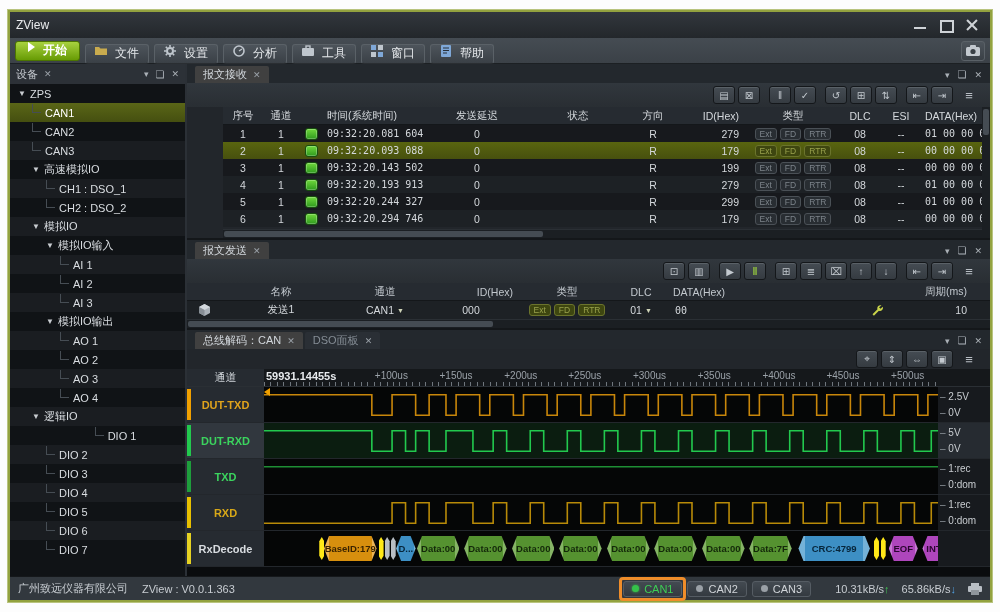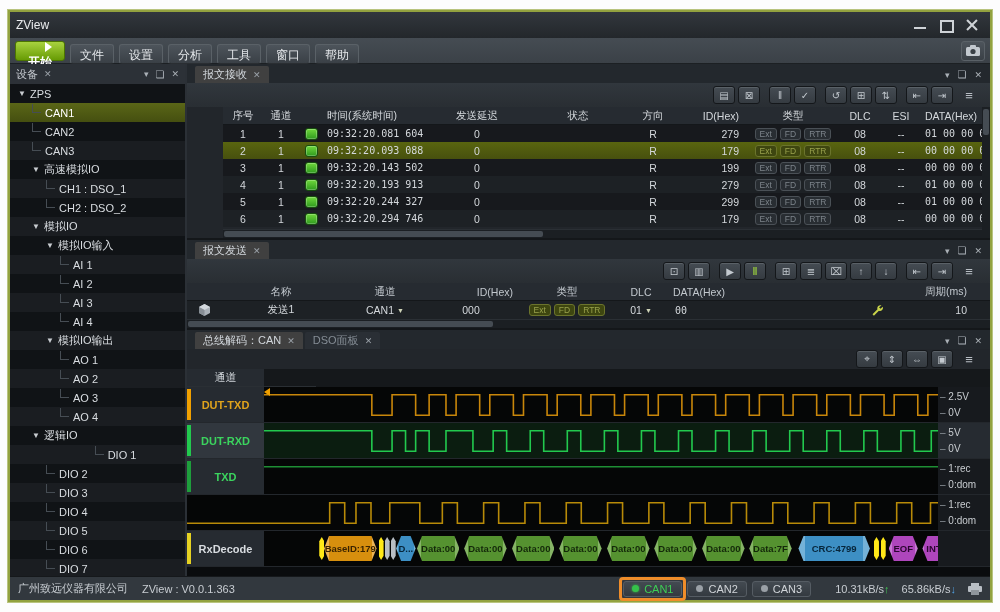--- a/index.html
+++ b/index.html
@@ -20,9 +20,9 @@
   
   .toolbar{height:26px;background:linear-gradient(#454c53,#3b4147);border-bottom:1px solid #1c2023;
     display:flex;align-items:center;gap:5px;padding:0 5px;flex:0 0 26px;}
-  .tbtn{height:20px;display:flex;align-items:flex-end;gap:2px;padding:0 9px;border-radius:3px;
+  .tbtn{height:20px;display:flex;align-items:flex-start;gap:8px;padding:0 9px;border-radius:3px;
     background:linear-gradient(#4d545b,#3a4046);border:1px solid #5a6167;border-bottom-color:#2a2e32;
-    color:#e4e7ea;font-size:12px;cursor:pointer;flex-direction:column;}
+    color:#e4e7ea;font-size:12px;cursor:pointer;}
   .tbtn svg{display:block;}
   .start-btn{background:linear-gradient(#a8d23f,#679b04);border:1px solid #4c7500;color:#fff;
     font-weight:bold;padding:0 12px;}

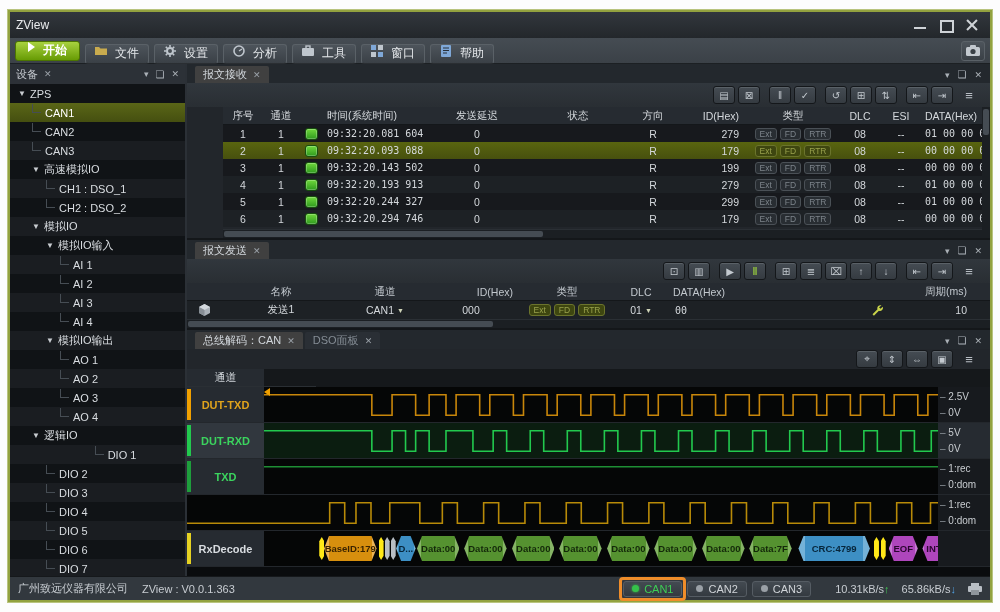--- a/index.html
+++ b/index.html
@@ -261,10 +261,6 @@
             <span class="conn"></span>
             <span>AI 3</span>
           </div>
-          <div class="titem" style="padding-left: 50px;">
-            <span class="conn"></span>
-            <span>AI 4</span>
-          </div>
           <div class="titem" style="padding-left: 36px;">
             <span class="arrow">▼</span>
             <span>模拟IO输出</span>

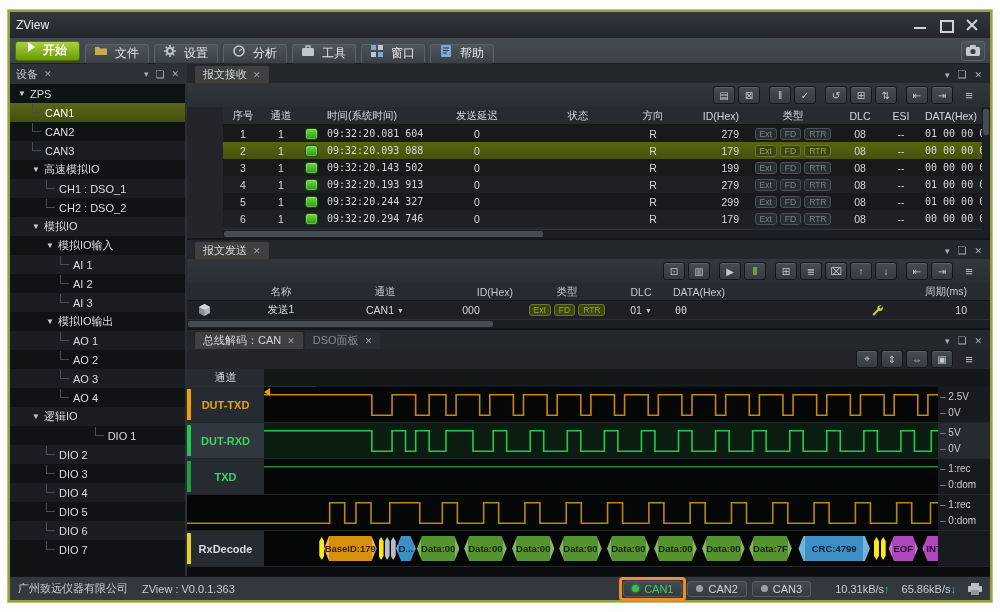--- a/index.html
+++ b/index.html
@@ -613,6 +613,18 @@
             </div>
           <div class="timeline">
             <div class="tl-label">通道</div>
+            <div class="tl-plot" id="tl-plot">
+              <span class="tl-start">59931.14455s</span>
+            <span class="tl-tick" style="left: 18.9%;">+100us</span>
+                <span class="tl-tick" style="left: 28.5%;">+150us</span>
+                <span class="tl-tick" style="left: 38.1%;">+200us</span>
+                <span class="tl-tick" style="left: 47.6%;">+250us</span>
+                <span class="tl-tick" style="left: 57.2%;">+300us</span>
+                <span class="tl-tick" style="left: 66.8%;">+350us</span>
+                <span class="tl-tick" style="left: 76.4%;">+400us</span>
+                <span class="tl-tick" style="left: 85.9%;">+450us</span>
+                <span class="tl-tick" style="left: 95.5%;">+500us</span>
+              </div>
             <div class="tl-right"></div>
           </div>
           <div id="channels">

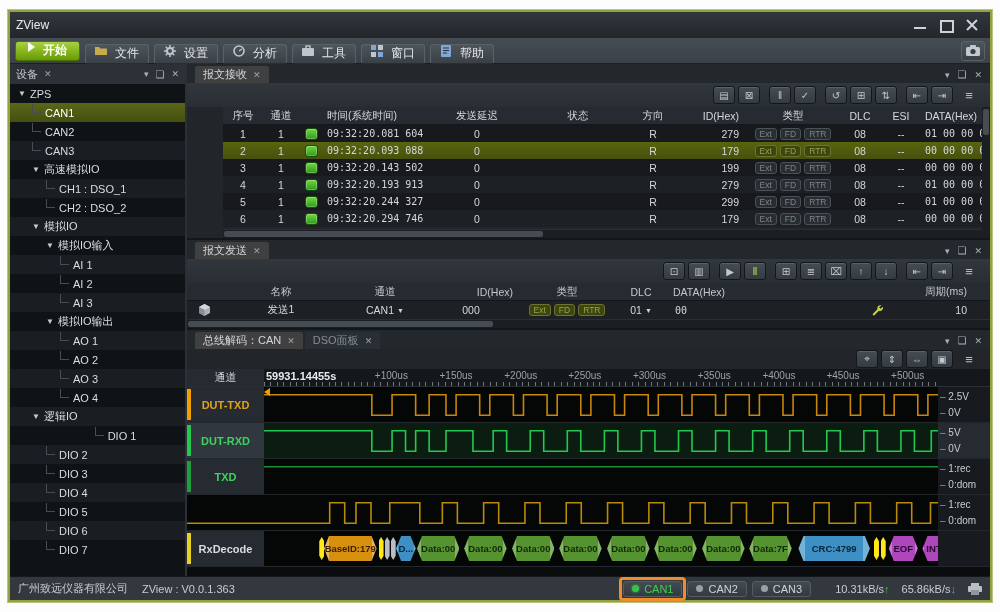--- a/index.html
+++ b/index.html
@@ -675,6 +675,10 @@
                 </div>
               </div>
               <div class="chrow">
+                <div class="ch-label">
+                  <span class="ch-bar" style="background: rgb(232, 192, 0);"></span>
+                  <span style="color: rgb(216, 168, 24);">RXD</span>
+                </div>
                 <div class="ch-plot">
                   <svg viewBox="0 0 1000 36" preserveAspectRatio="none">
                     <path d="M0 29 H190 V8 H210 V29 H225 V8 H245 V29 H270 V8 H310 V29 H340 V8 H360 V29 H395 V8 H415 V29 H450 V8 H470 V29 H505 V8 H525 V29 H560 V8 H580 V29 H615 V8 H635 V29 H670 V8 H690 V29 H725 V8 H745 V29 H780 V8 H800 V29 H835 V8 H855 V29 H890 V8 H910 V29 H945 V8 H965 V29 H990 V8 H1000" fill="none" stroke="#b88a08" stroke-width="1.6" vector-effect="non-scaling-stroke"></path>

